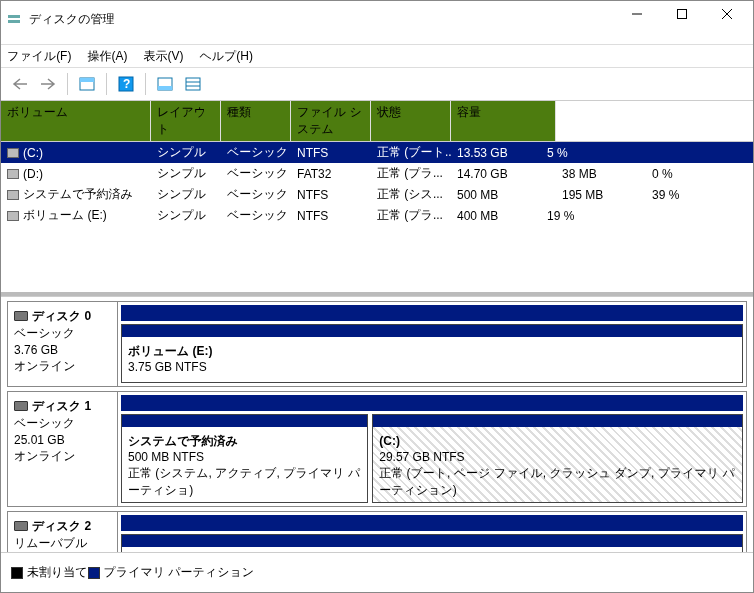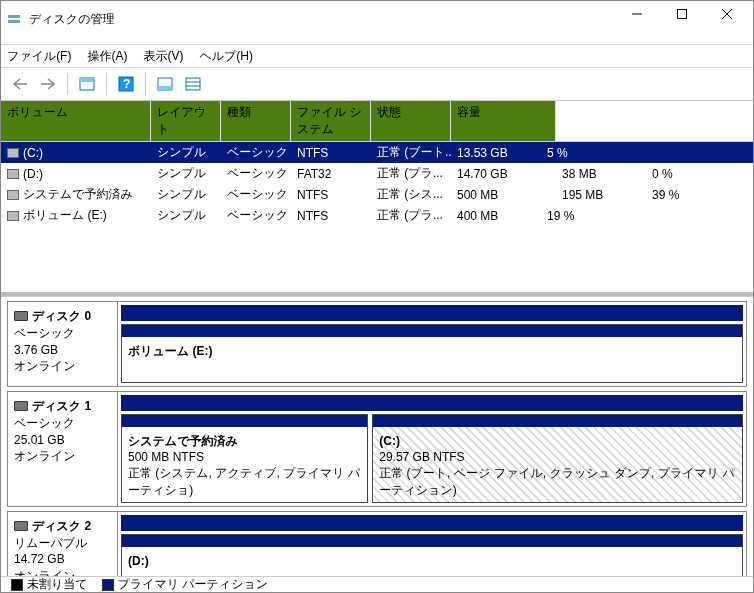--- a/index.html
+++ b/index.html
@@ -252,6 +252,7 @@
             <div class="pbar"></div>
             <div class="pcontent">
               <div class="pname">ボリューム  (E:)</div>
+              <div>3.75 GB NTFS</div>
             </div>
           </div>
         </div>

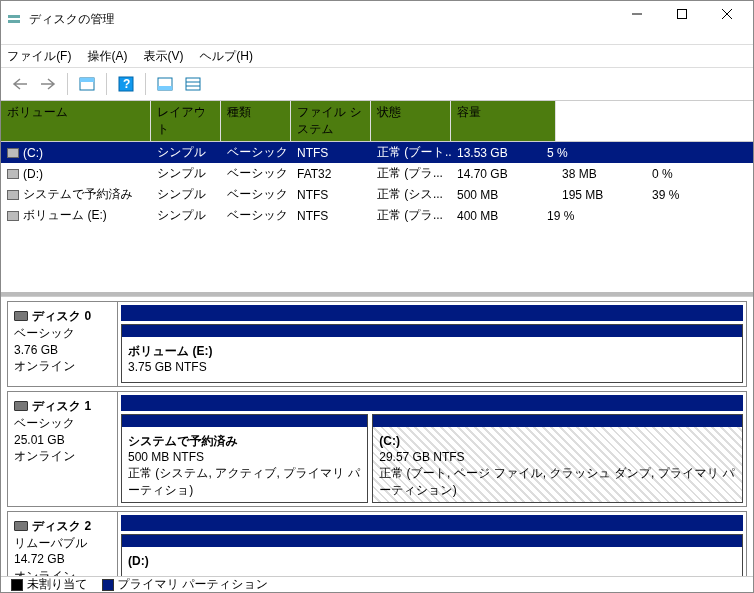--- a/index.html
+++ b/index.html
@@ -34,7 +34,7 @@
 .part .pcontent{margin-top:14px;}
 .part.hatched{ background: repeating-linear-gradient(45deg,#fff,#fff 4px,#ddd 4px,#ddd 6px);}
 .part .pname{font-weight:bold;}
-.legend{height:16px; border-top:1px solid #ccc; display:flex; align-items:center; padding:0 10px; gap:14px; font-size:12px;}
+.legend{height:40px; border-top:1px solid #ccc; display:flex; align-items:center; padding:0 10px; font-size:12px;}
 .legend .sw{width:12px;height:12px; display:inline-block; border:1px solid #333; vertical-align:middle; margin-right:4px;}
 .legend .sw.black{background:#000;}
 .legend .sw.navy{background:#001a80;}

